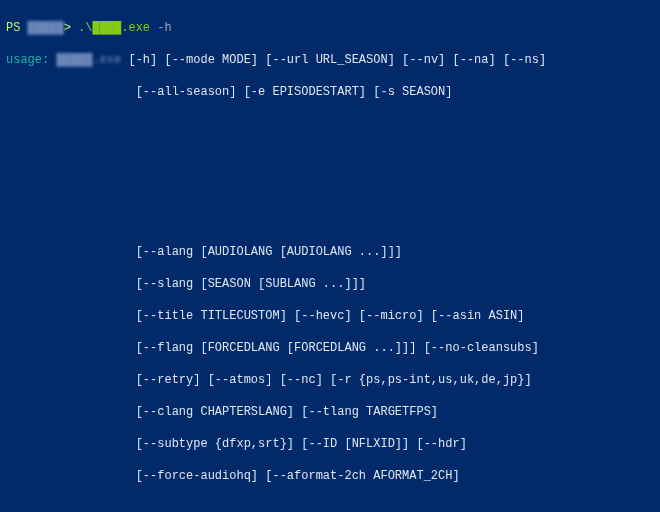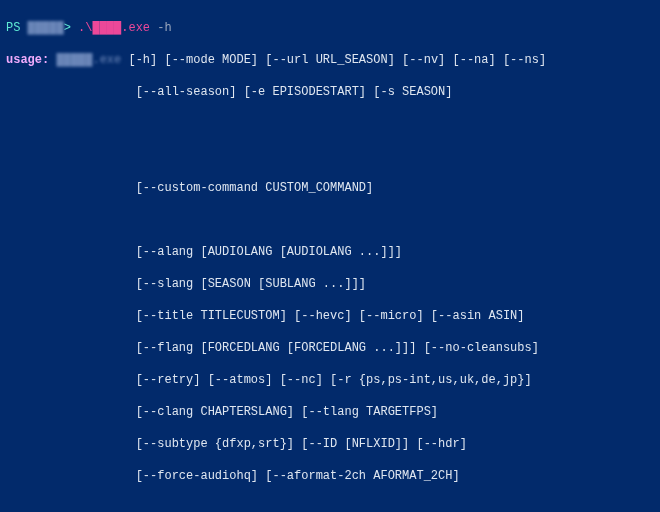--- a/index.html
+++ b/index.html
@@ -18,7 +18,7 @@
     padding: 4px 6px;
     white-space: pre;
   }
-  .prompt   { color: #5eead4; }
+  .prompt   { color: #bef264; }
   .pathblur { color: #6a86b8; filter: blur(1.5px); }
   .cmd      { color: #ec4899; }
   .flag     { color: #9aa7bd; }

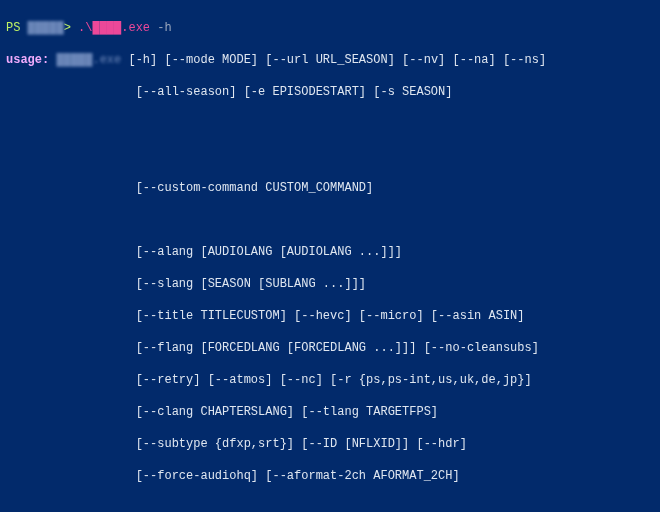--- a/index.html
+++ b/index.html
@@ -20,7 +20,7 @@
   }
   .prompt   { color: #bef264; }
   .pathblur { color: #6a86b8; filter: blur(1.5px); }
-  .cmd      { color: #ec4899; }
+  .cmd      { color: #84cc16; }
   .flag     { color: #9aa7bd; }
   .usage-head { color: #f0abfc; font-weight: bold; }
   .line { display:block; }

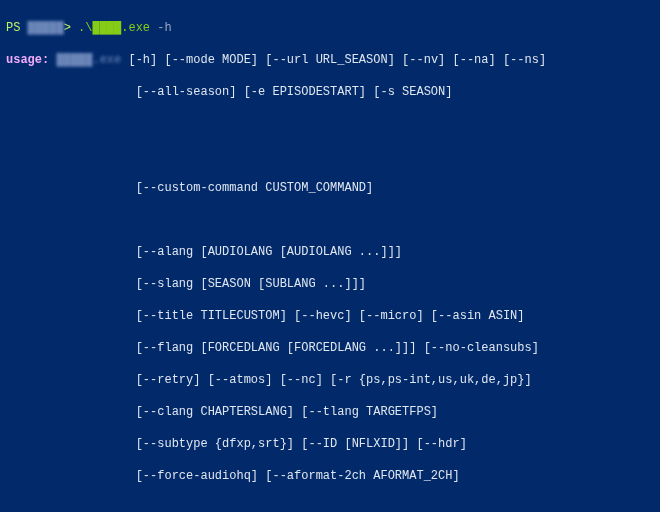--- a/index.html
+++ b/index.html
@@ -22,7 +22,7 @@
   .pathblur { color: #6a86b8; filter: blur(1.5px); }
   .cmd      { color: #84cc16; }
   .flag     { color: #9aa7bd; }
-  .usage-head { color: #f0abfc; font-weight: bold; }
+  .usage-head { color: #14b8a6; }
   .line { display:block; }
 </style>
 </head>

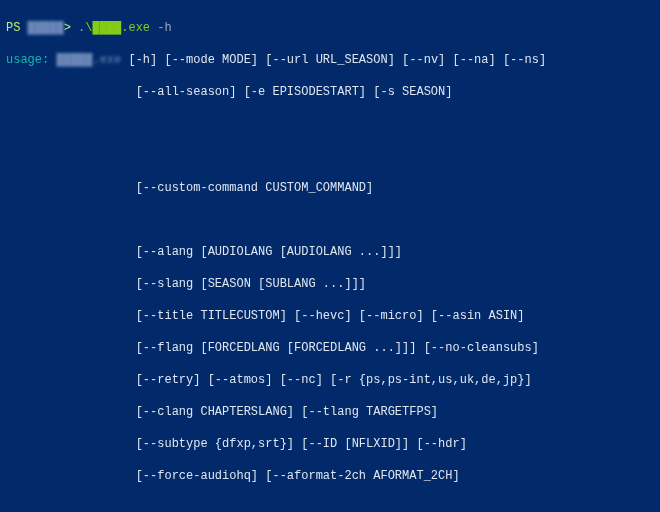--- a/index.html
+++ b/index.html
@@ -34,7 +34,7 @@
 <span class="line"><span>                  </span><span>[--all-season] [-e EPISODESTART] [-s SEASON]</span></span>
 <span class="line"><span>                  </span></span>
 <span class="line"><span>                  </span></span>
-<span class="line"><span>                  </span><span>[--custom-command CUSTOM_COMMAND]</span></span>
+<span class="line"><span>                  </span></span>
 <span class="line"><span>                  </span></span>
 <span class="line"><span>                  </span><span>[--alang [AUDIOLANG [AUDIOLANG ...]]]</span></span>
 <span class="line"><span>                  </span><span>[--slang [SEASON [SUBLANG ...]]]</span></span>

